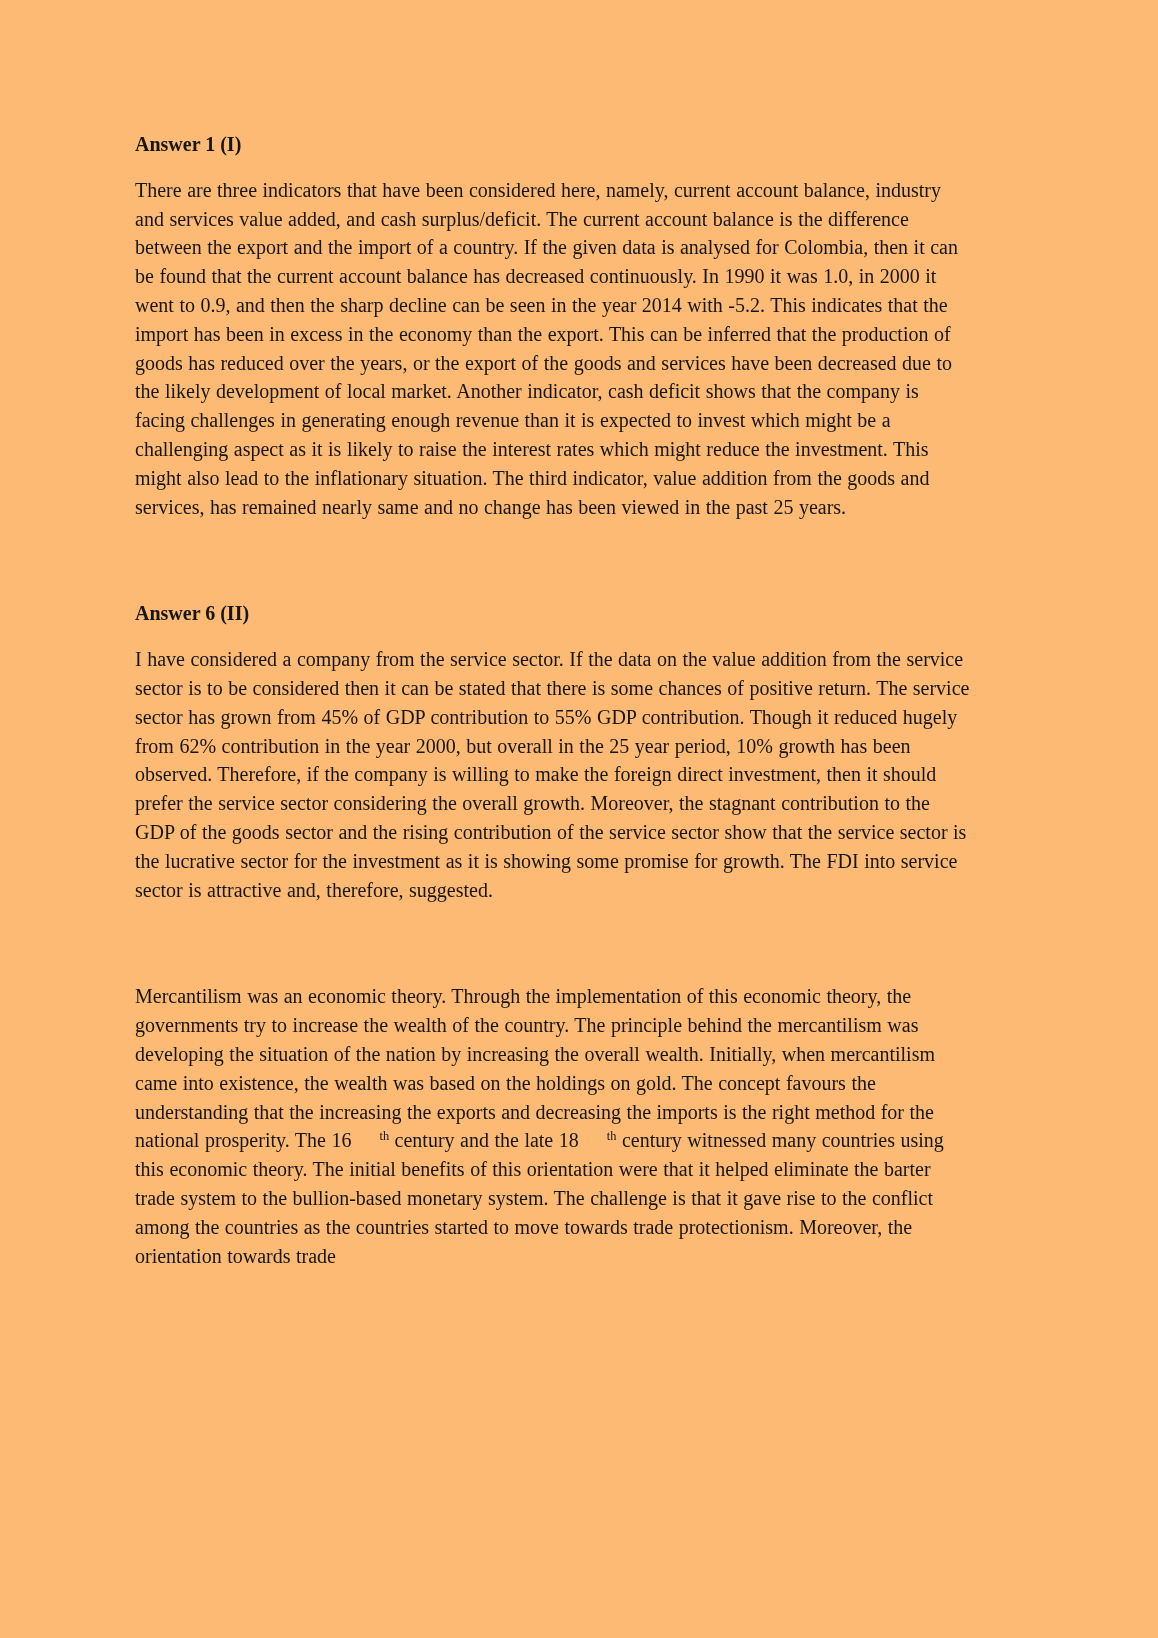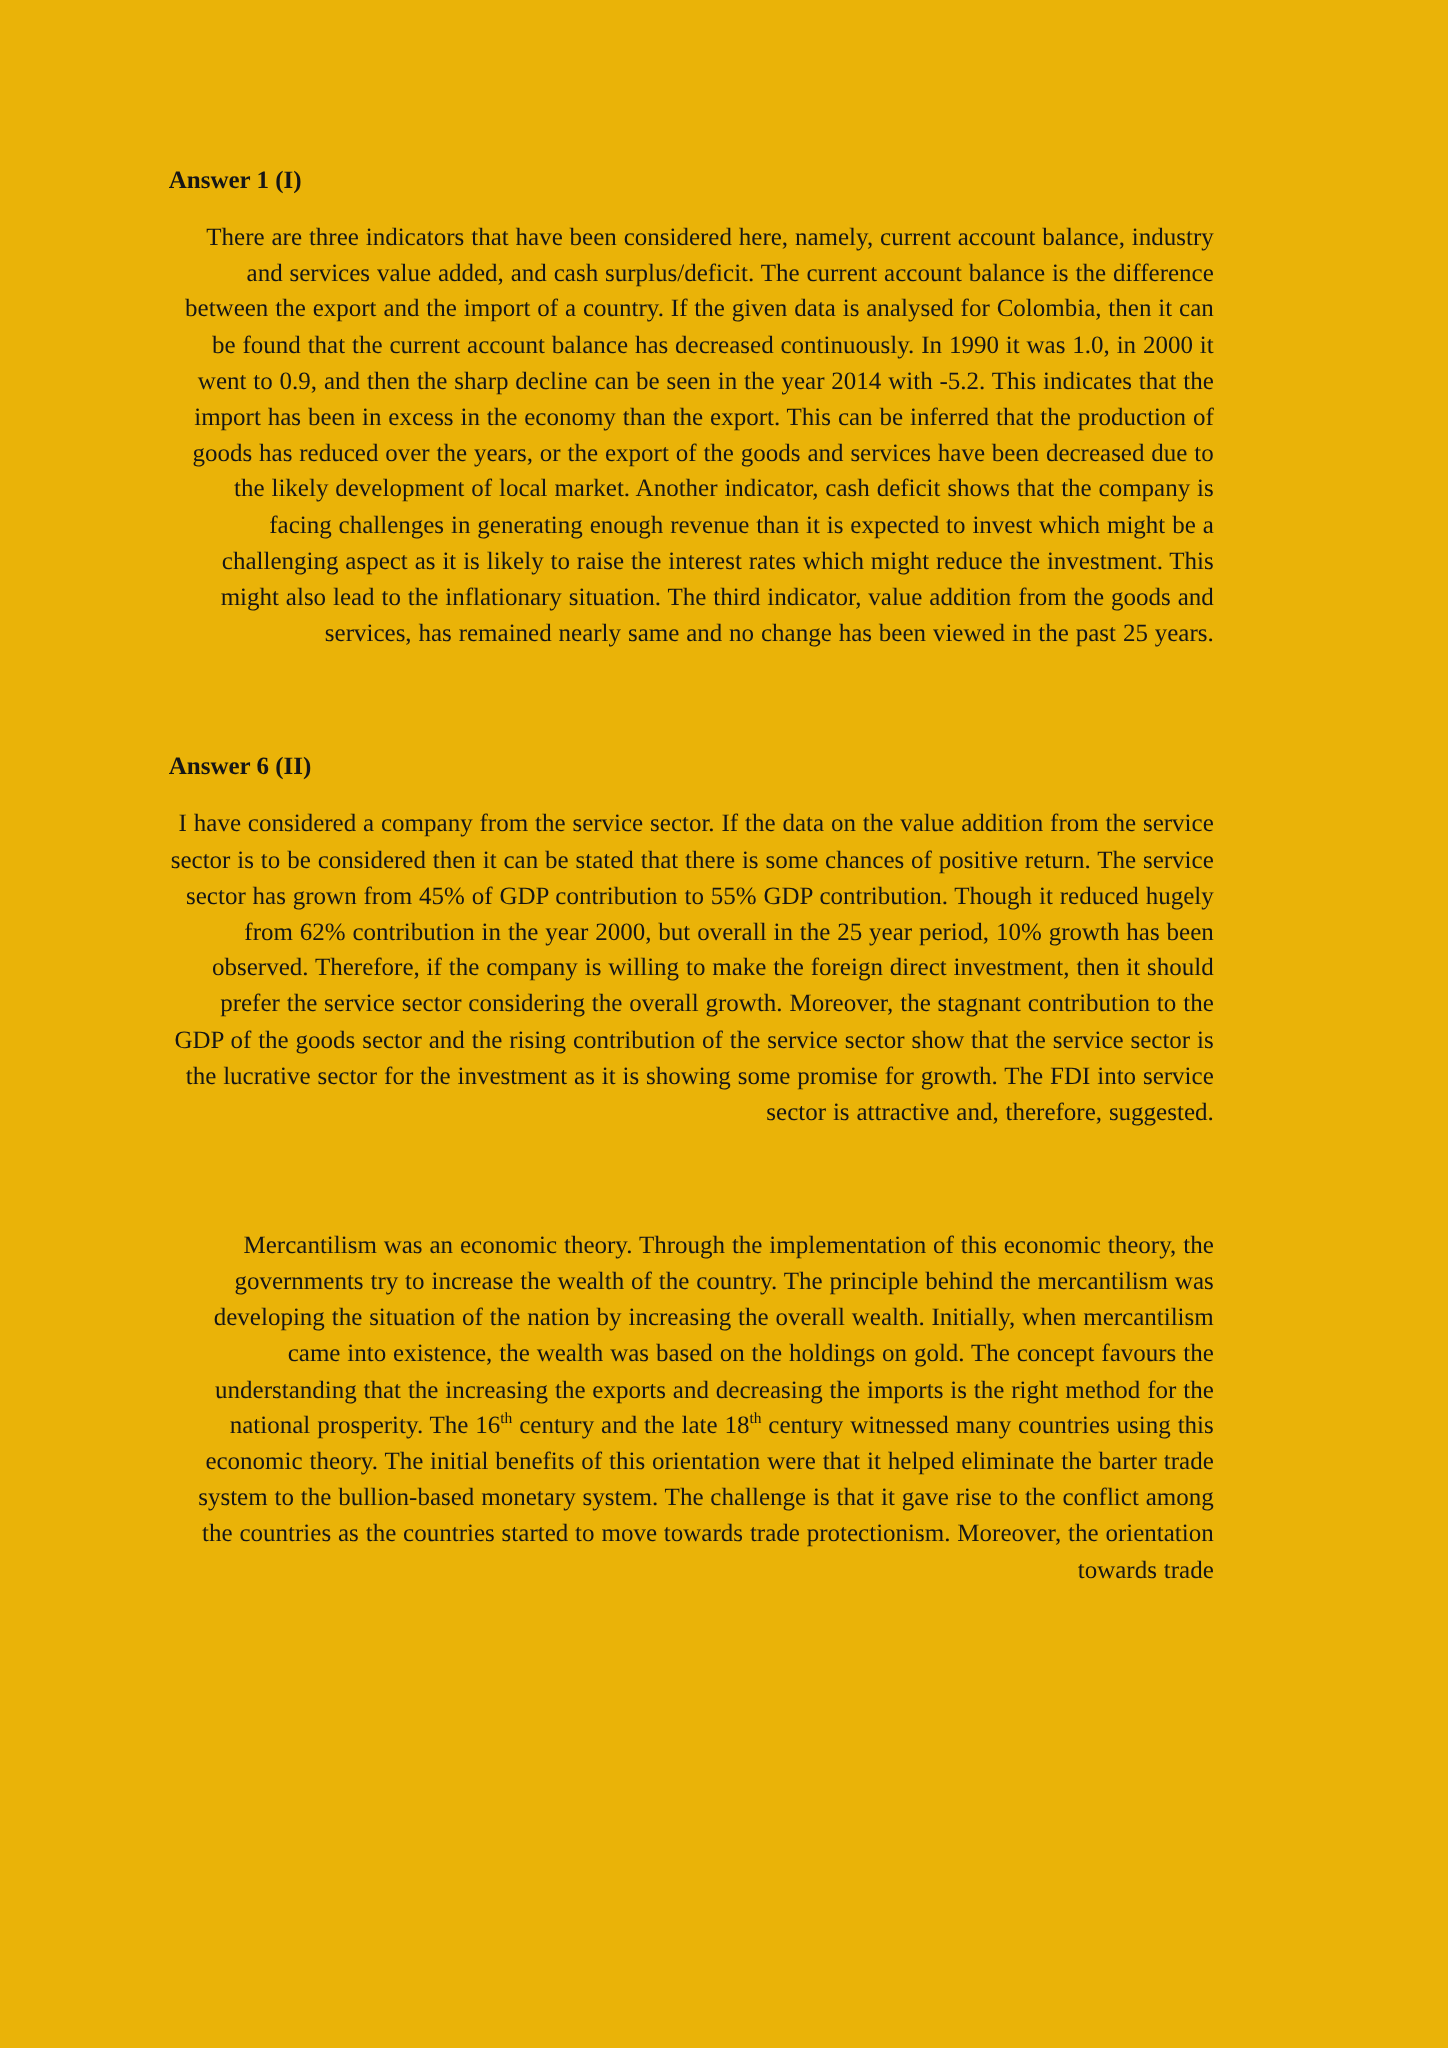--- a/index.html
+++ b/index.html
@@ -12,7 +12,7 @@
     width: 1158px;
     height: 1638px;
     box-sizing: border-box;
-    background: #eab308;
+    background: #fdba74;
     color: #161616;
     font-family: "Liberation Serif", "DejaVu Serif", serif;
     font-size: 20px;

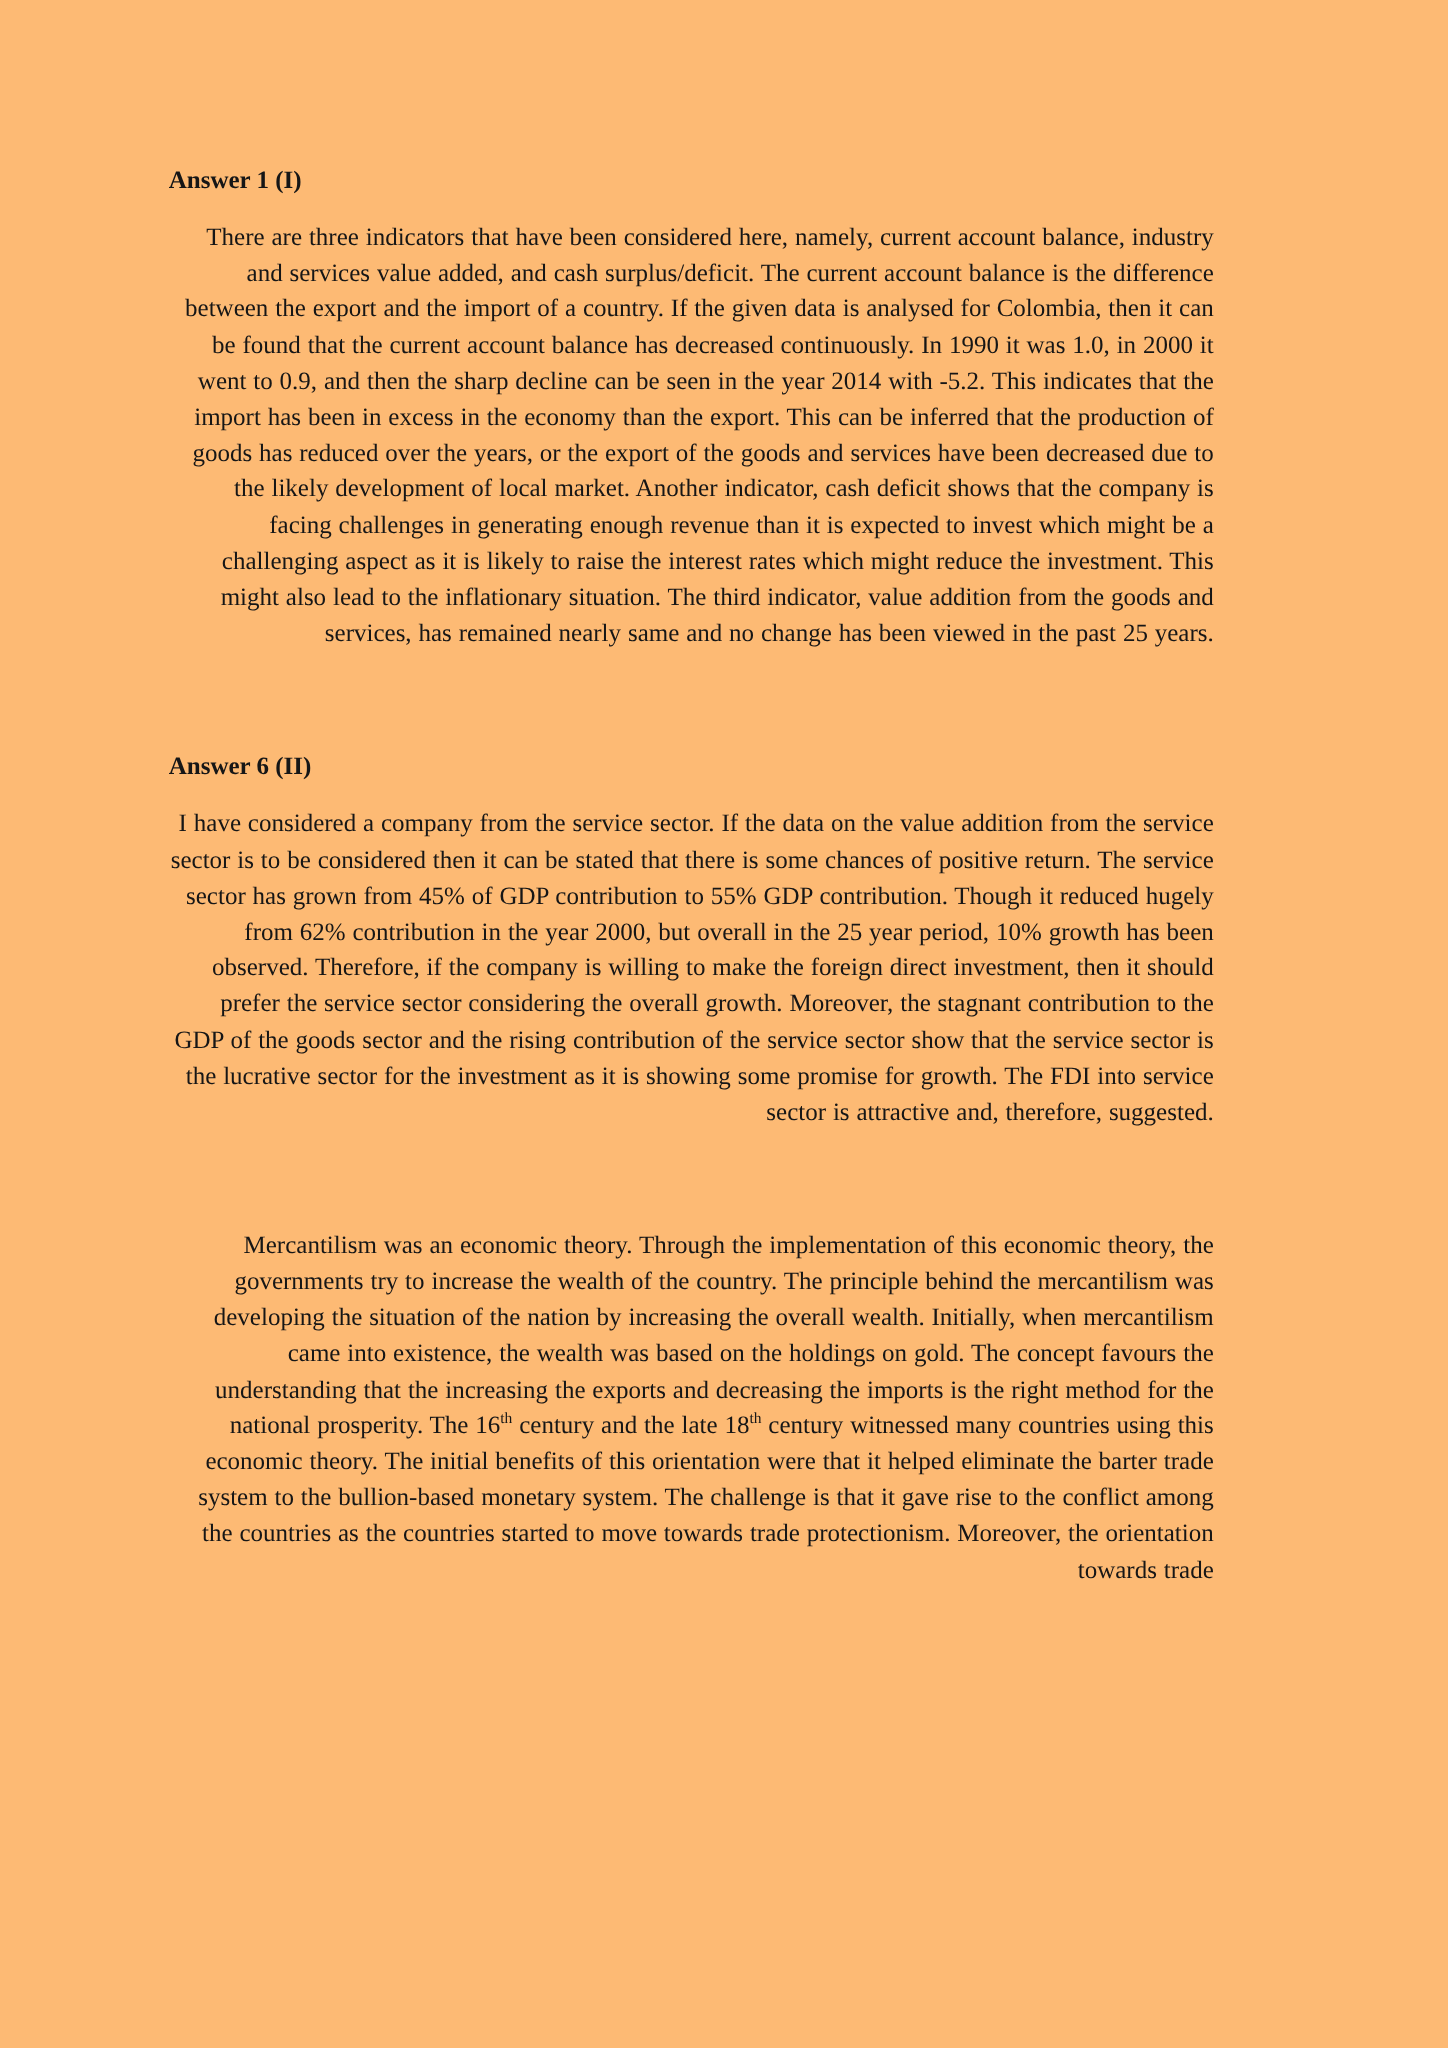--- a/index.html
+++ b/index.html
@@ -31,7 +31,7 @@
   }
   .para {
     margin: 0;
-    text-align: right;
+    text-align: left;
     word-spacing: 0.5px;
   }
   sup.superscript {

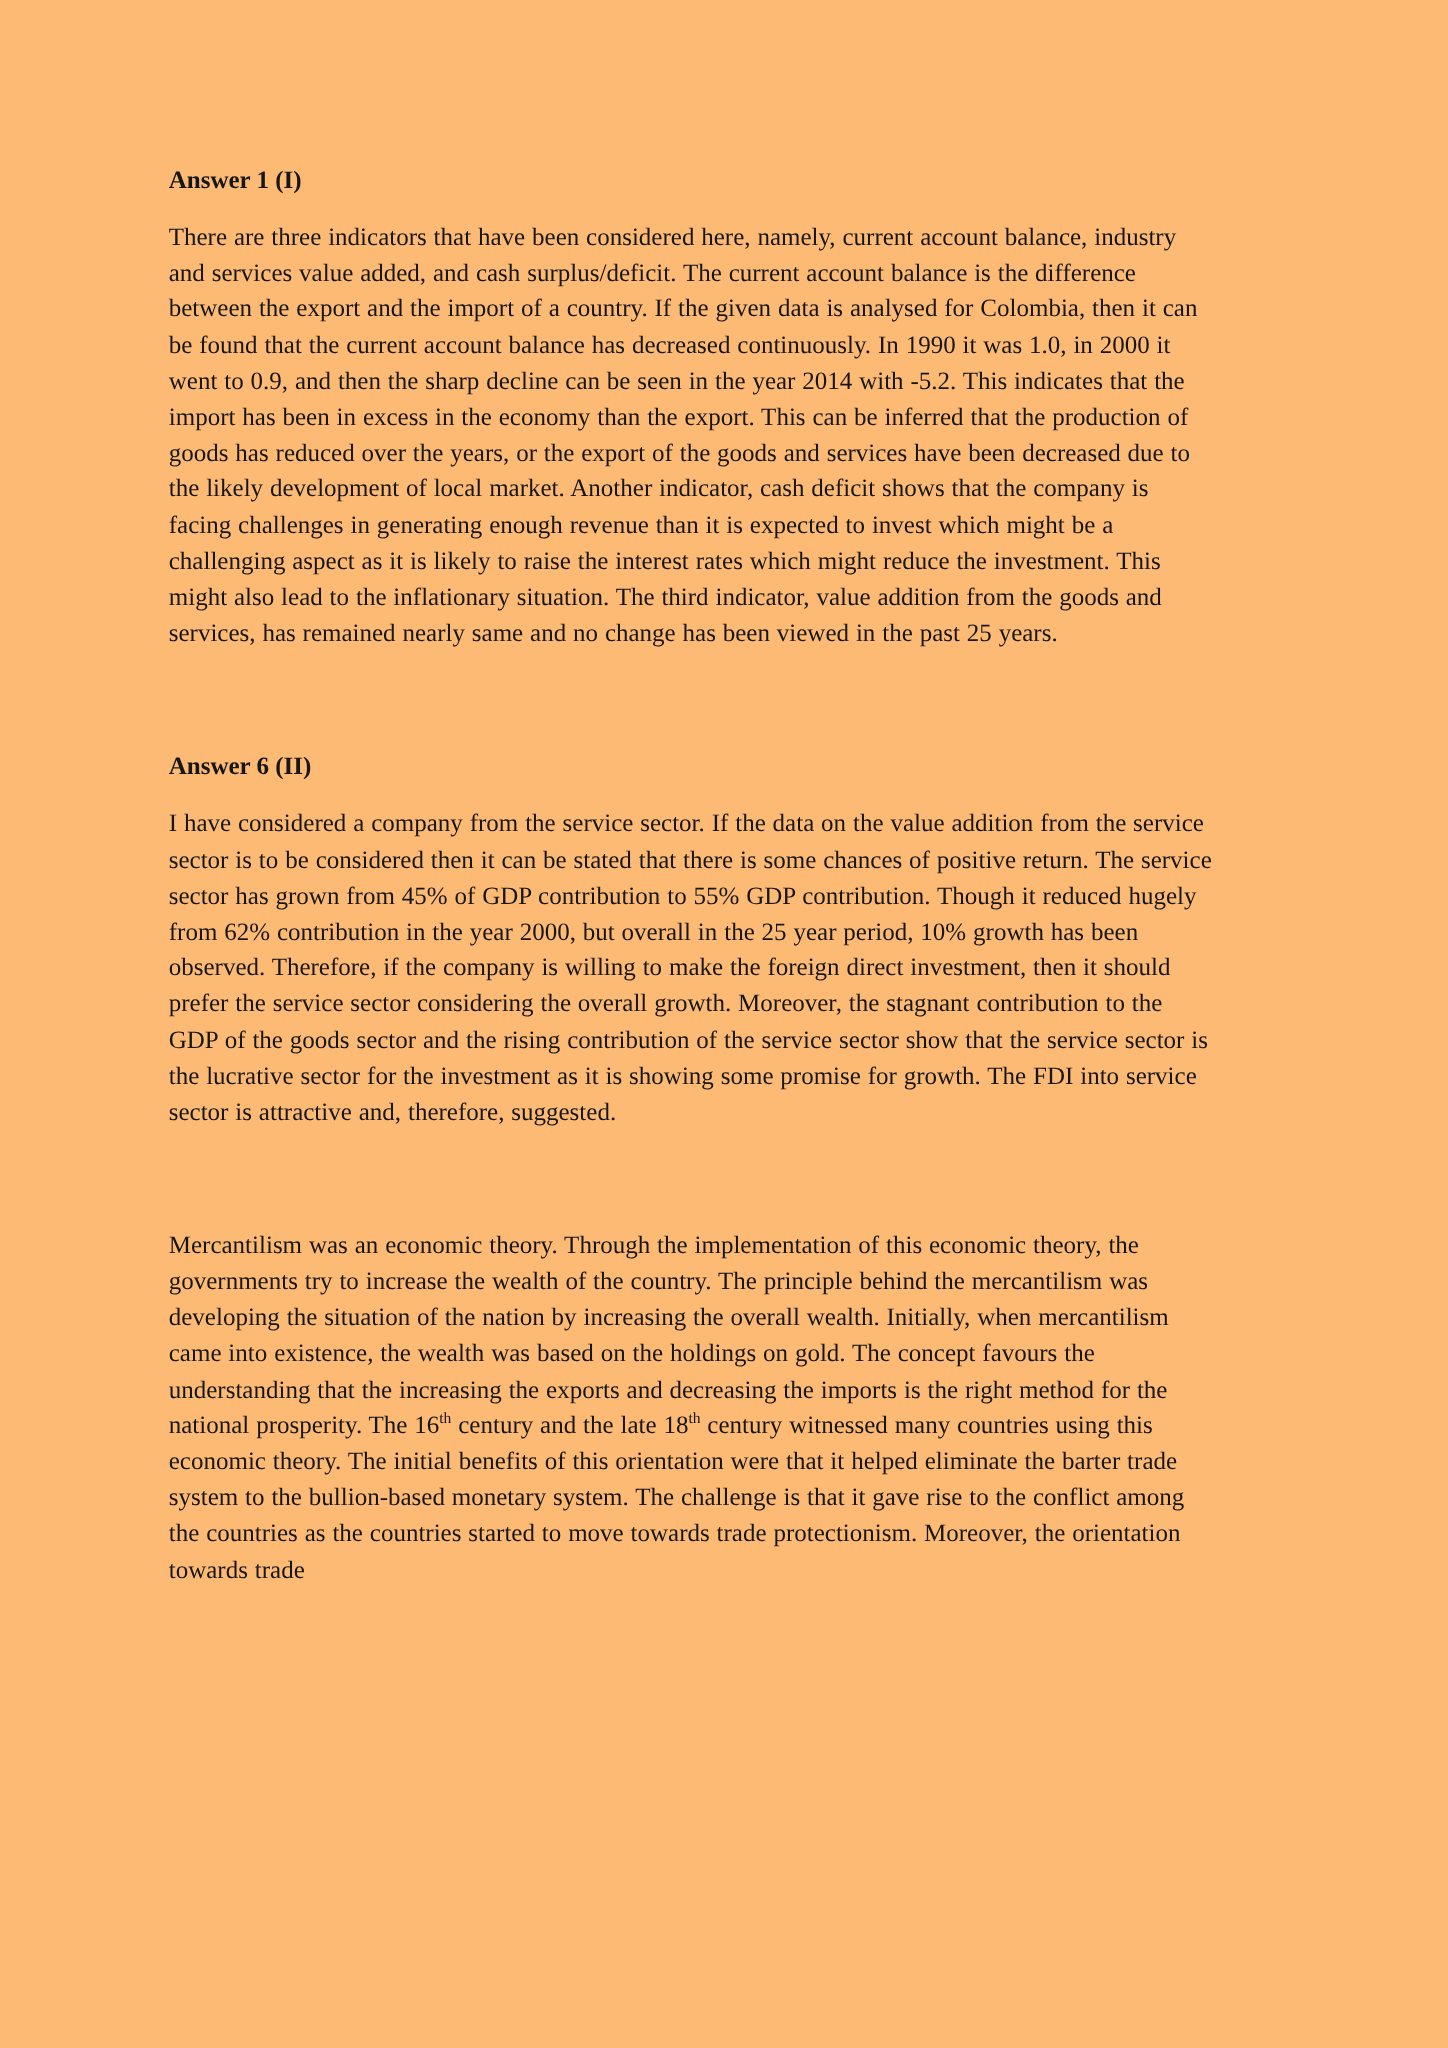--- a/index.html
+++ b/index.html
@@ -38,6 +38,7 @@
     font-size: 0.62em;
     line-height: 0;
     vertical-align: super;
+    margin-left: 28px;
   }
 </style>
 </head>

